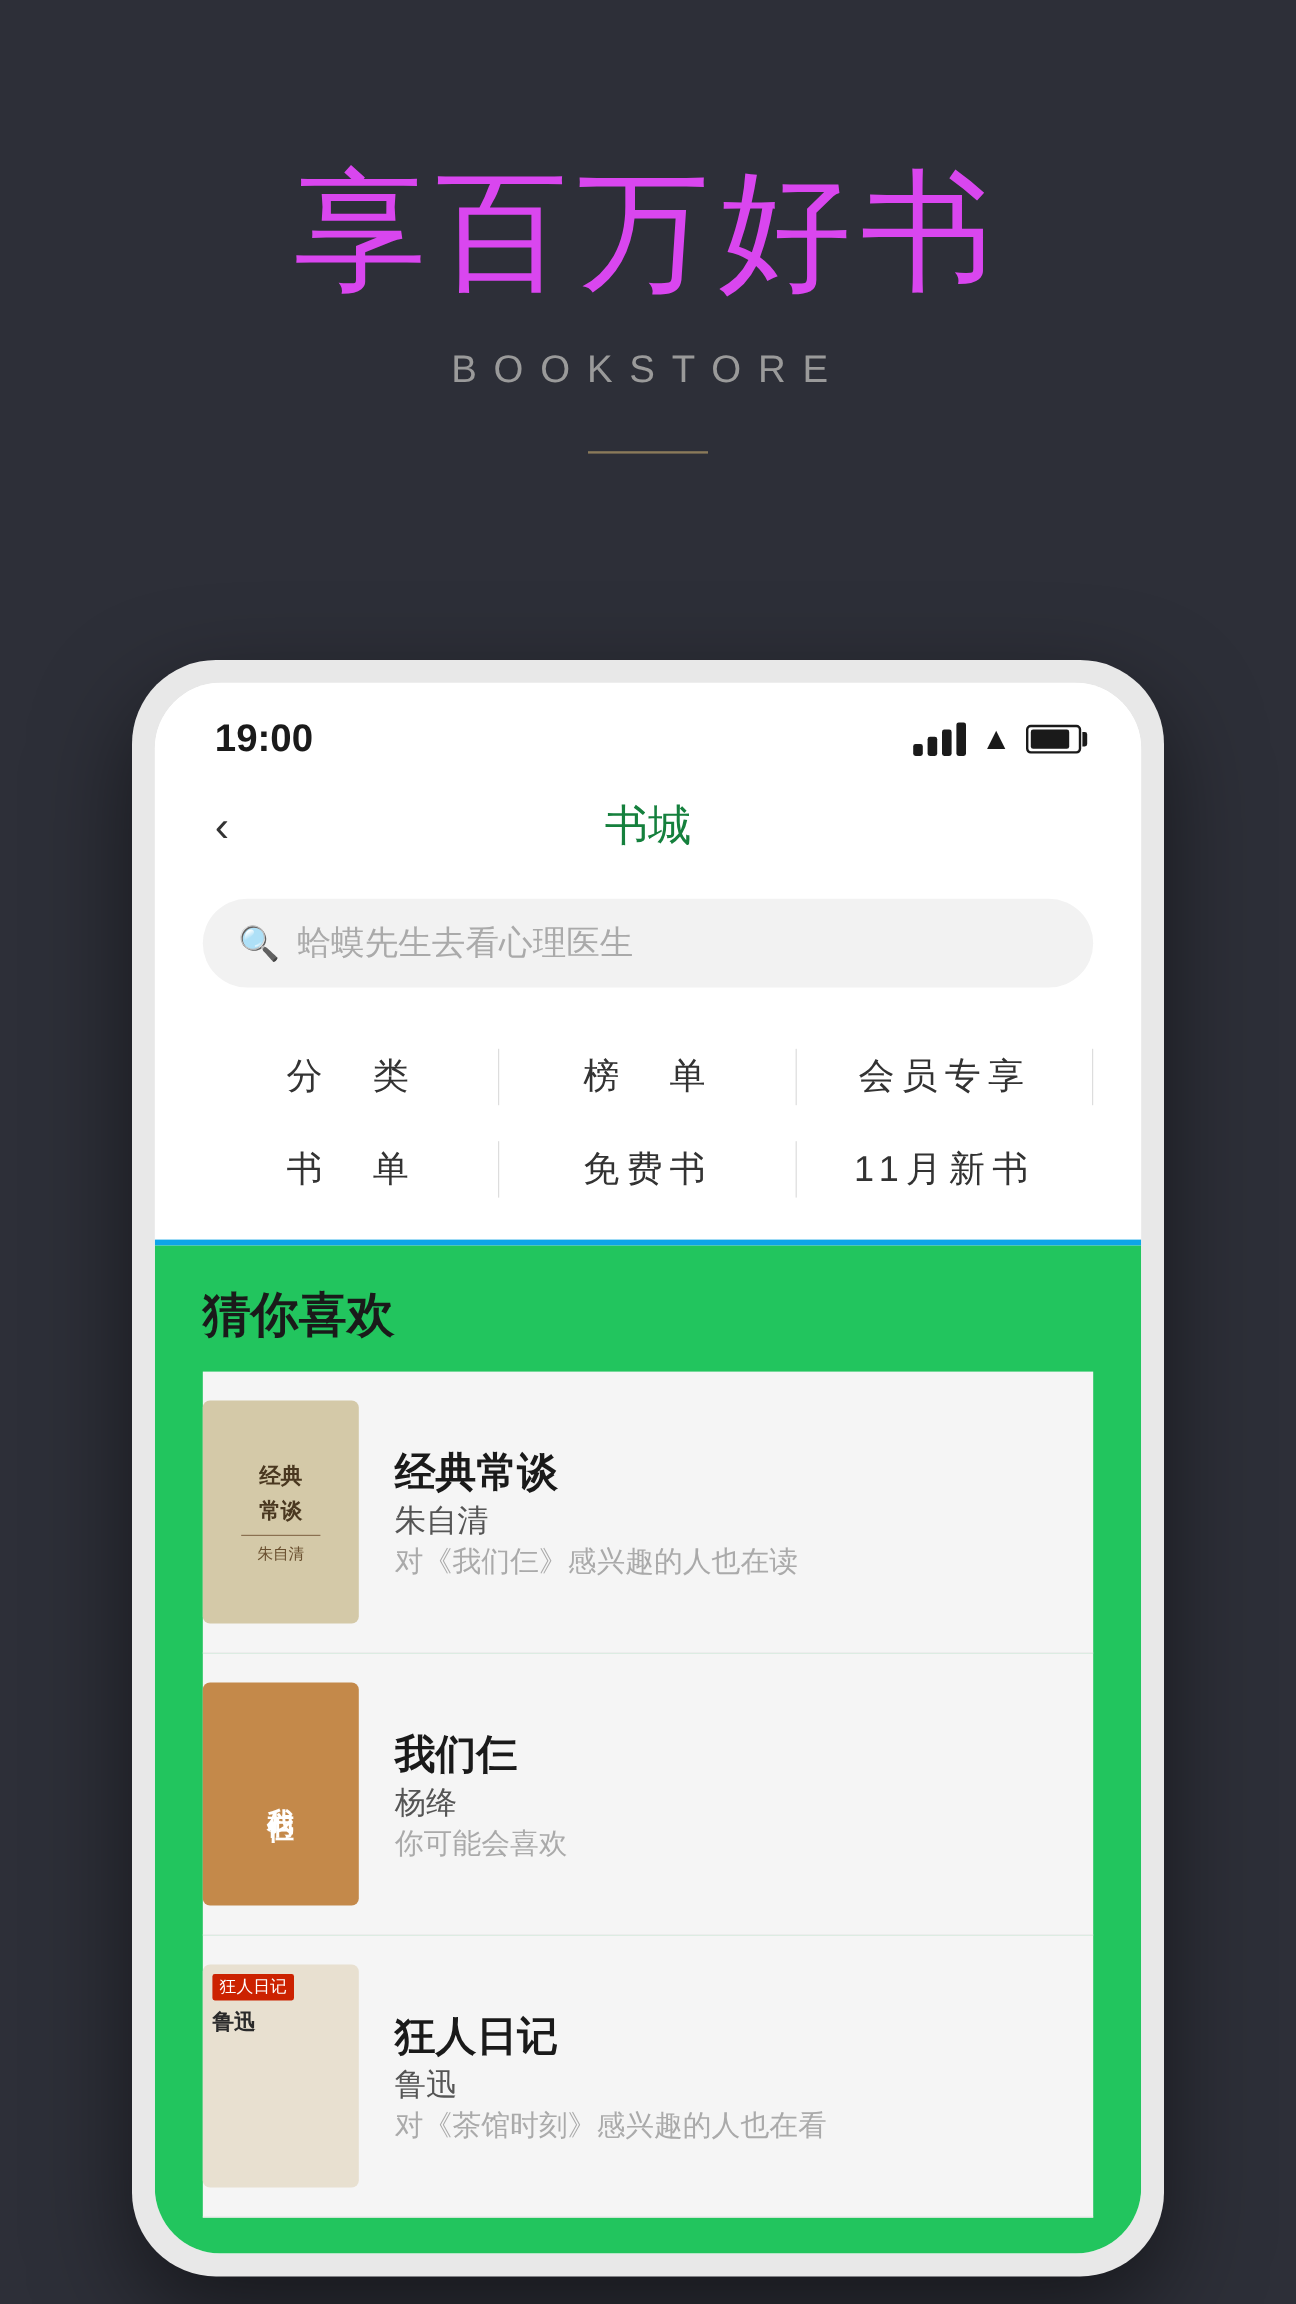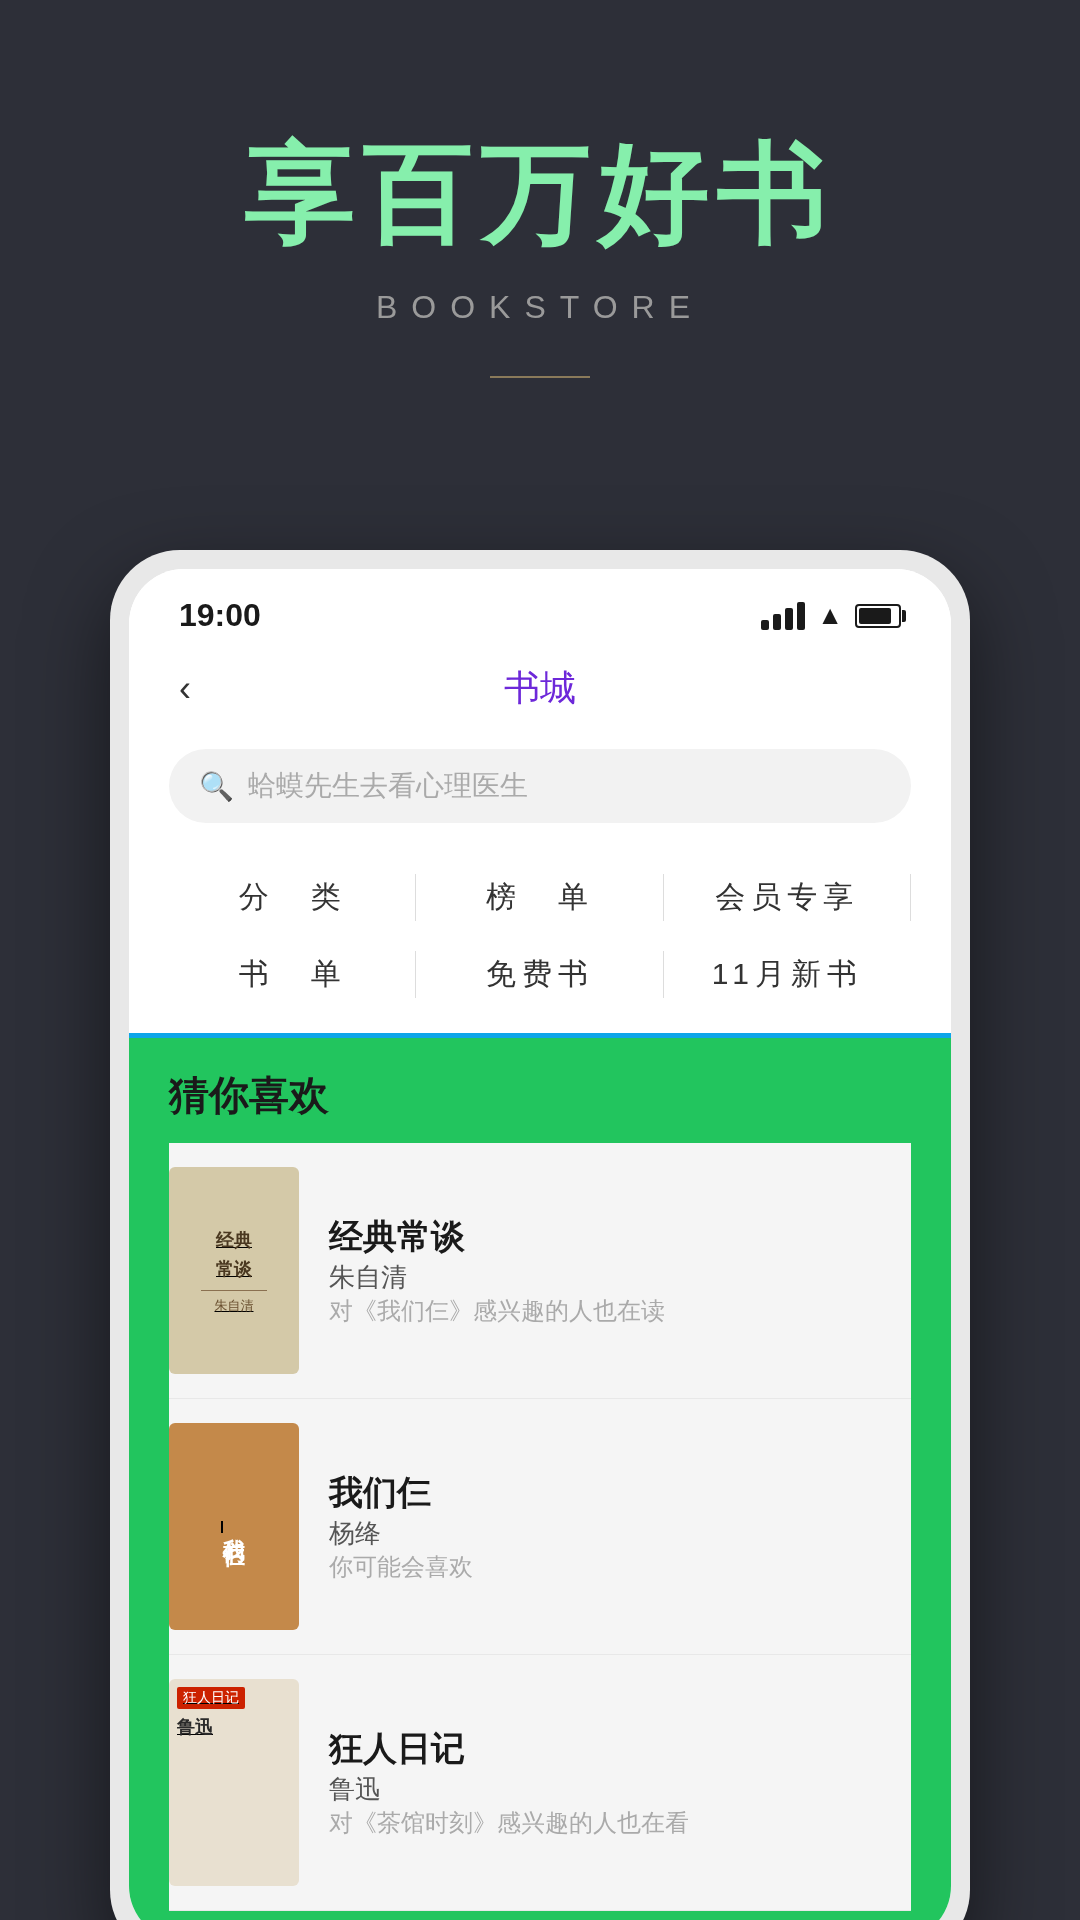--- a/index.html
+++ b/index.html
@@ -27,8 +27,8 @@
 
     .hero-title {
       font-size: 110px;
-      font-weight: 700;
-      color: #86efac;
+      font-weight: 400;
+      color: #d946ef;
       letter-spacing: 8px;
       font-family: 'STSong', 'SimSun', serif;
     }

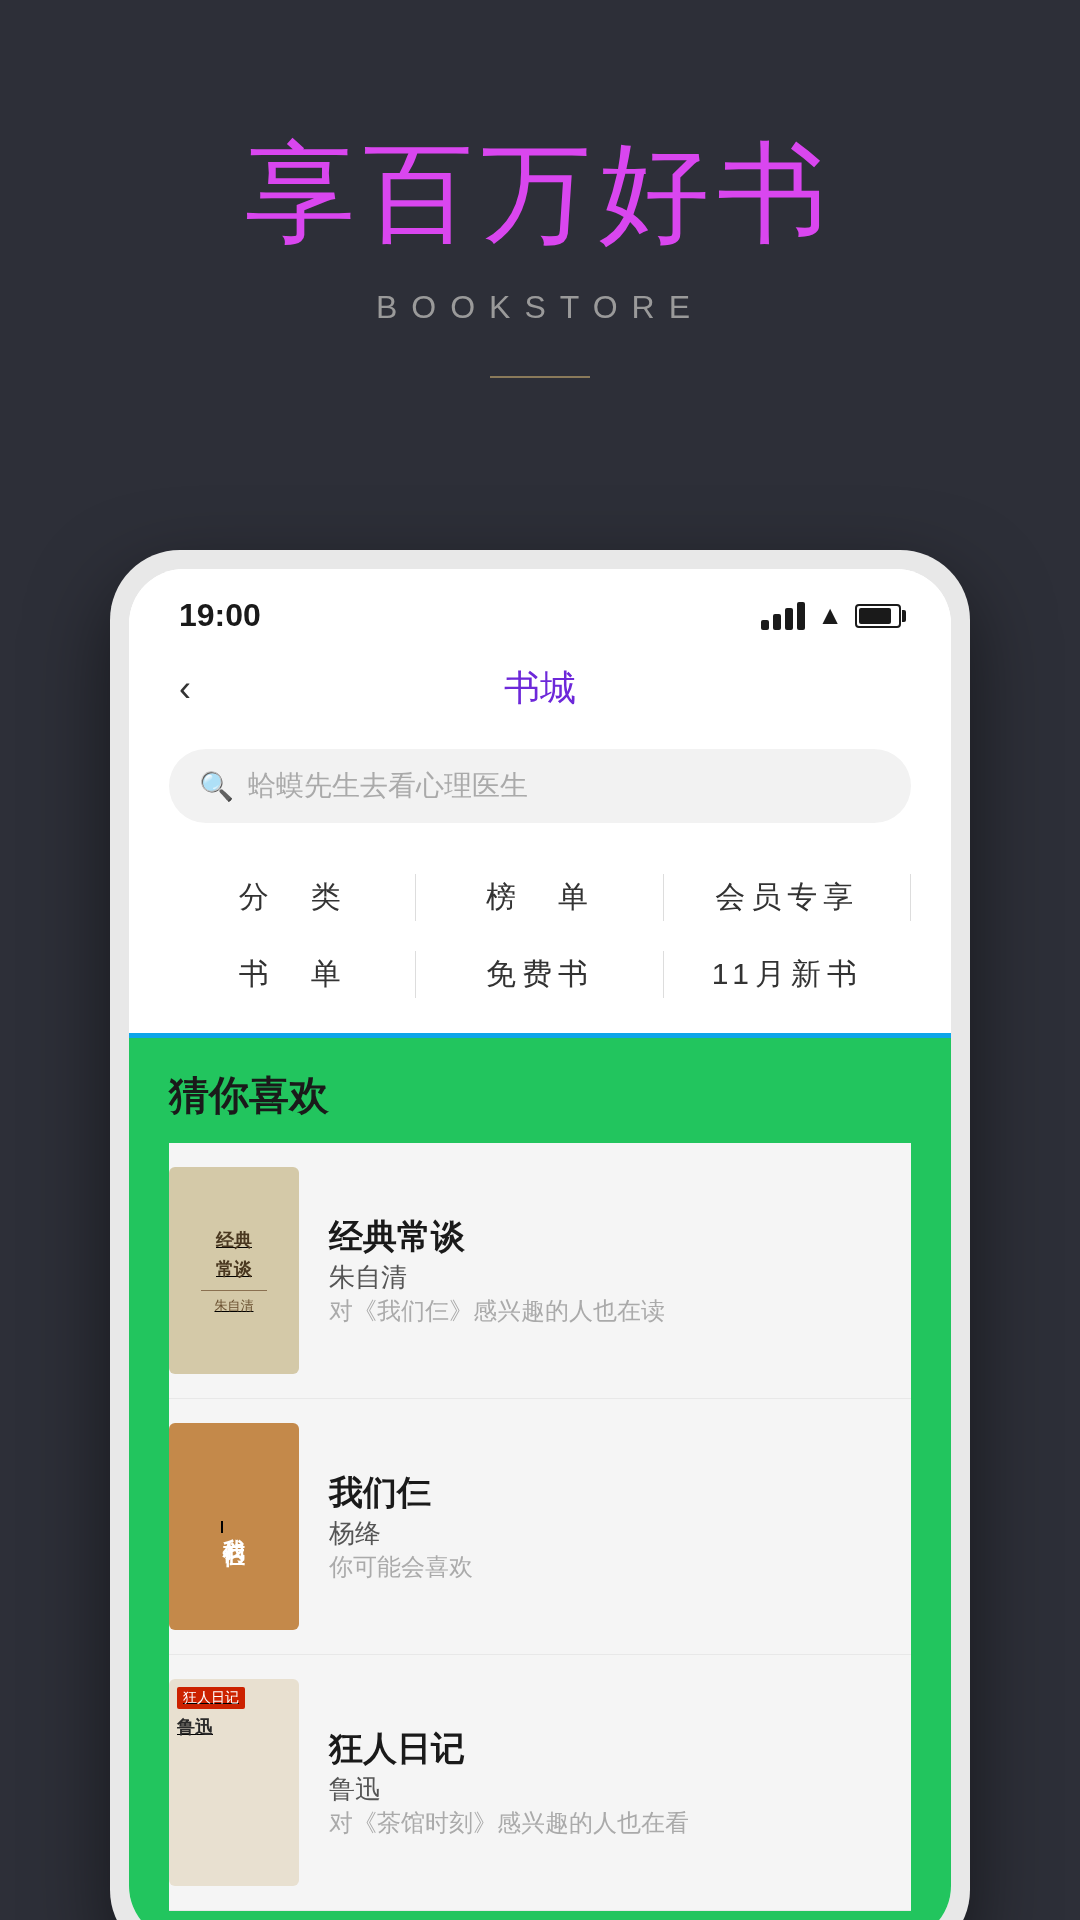--- a/index.html
+++ b/index.html
@@ -155,7 +155,7 @@
     .nav-title {
       font-size: 36px;
       font-weight: 500;
-      color: #6d28d9;
+      color: #15803d;
     }
 
     

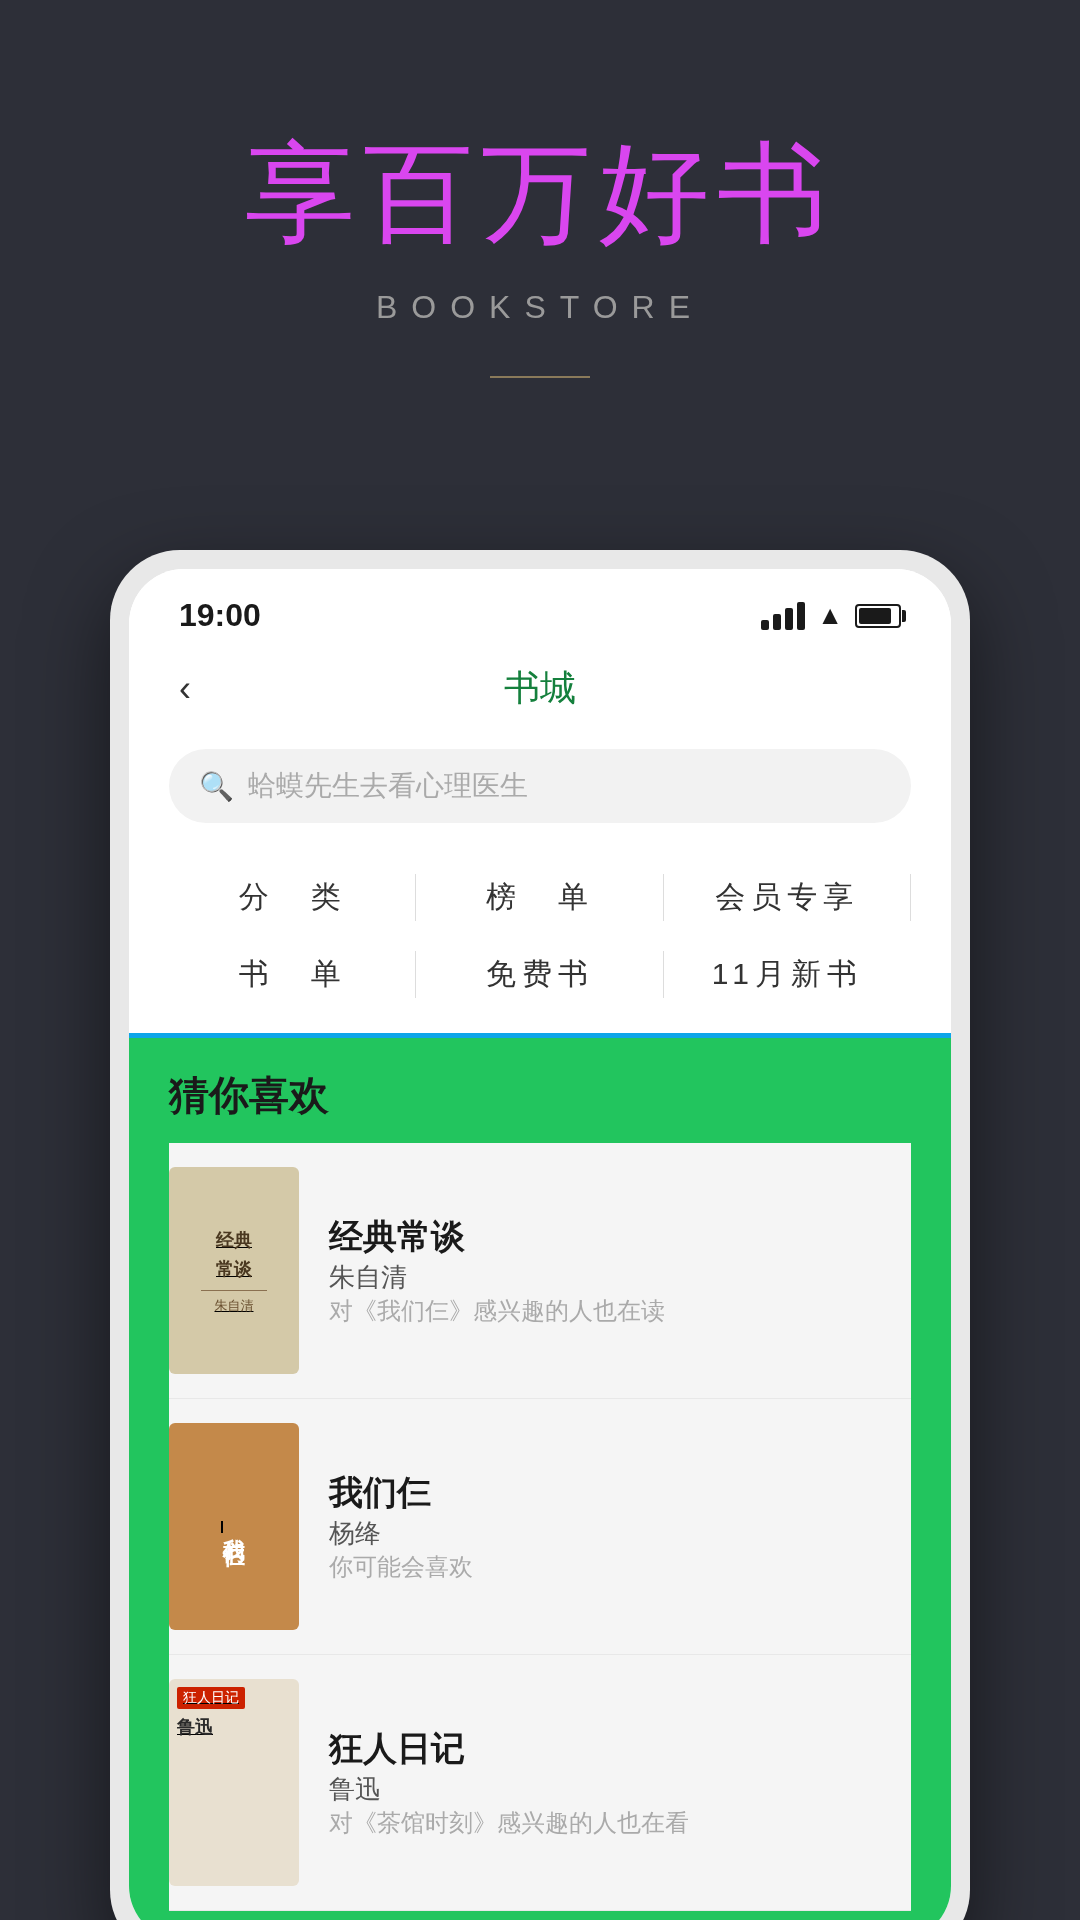--- a/index.html
+++ b/index.html
@@ -232,12 +232,11 @@
 
     .book-cover {
       width: 130px;
-      height: 207px;
+      height: 186px;
       border-radius: 6px;
       flex-shrink: 0;
       overflow: hidden;
       position: relative;
-      text-decoration: underline;
     }
 
     

